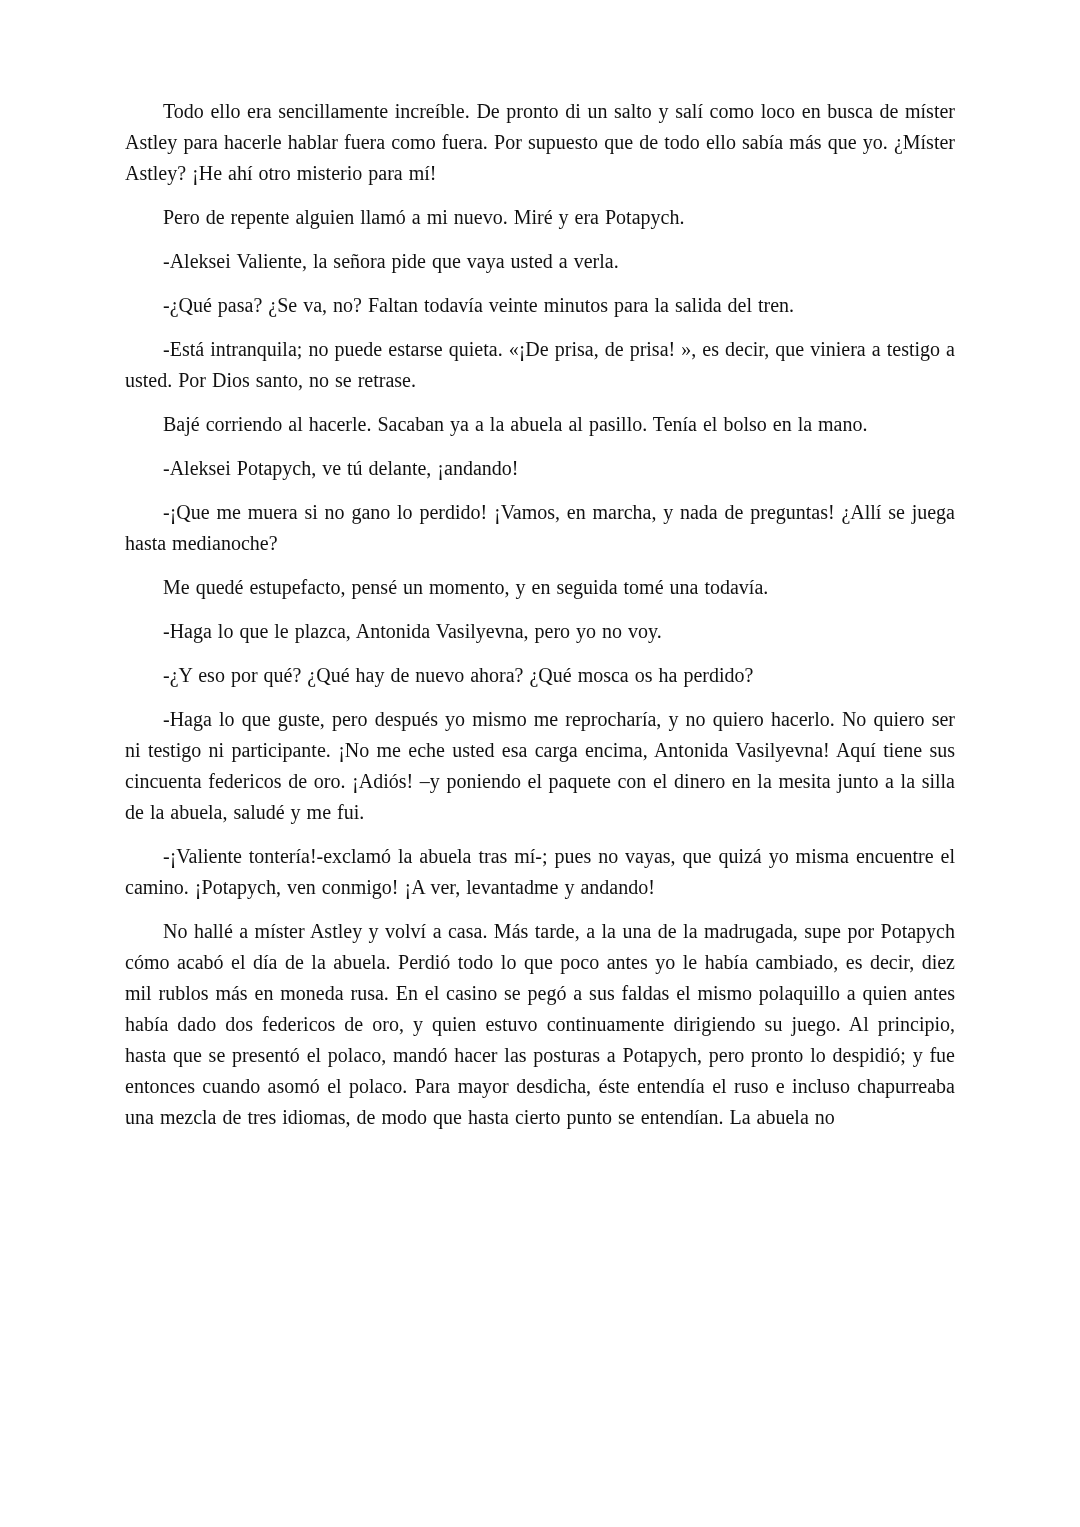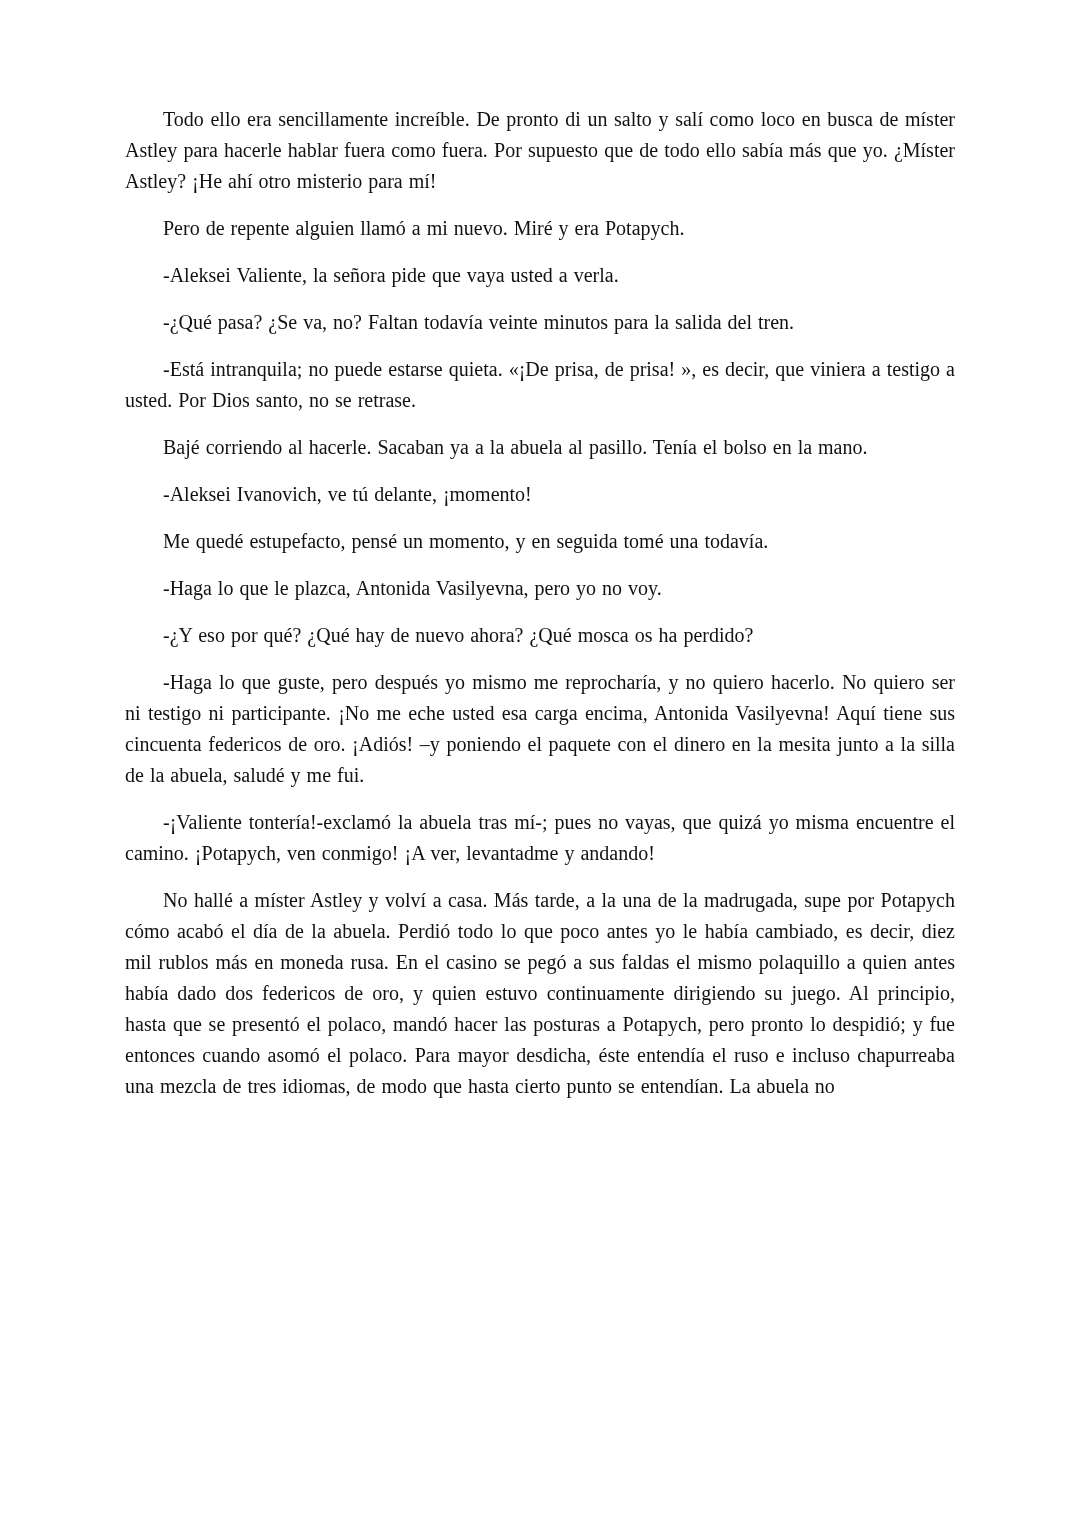--- a/index.html
+++ b/index.html
@@ -26,7 +26,7 @@
     color: #111111;
     text-align: justify;
     text-indent: 38px;
-    margin: 16px 0 13px 0;
+    margin: 8px 0 13px 0;
     word-spacing: 1px;
   }
 </style>

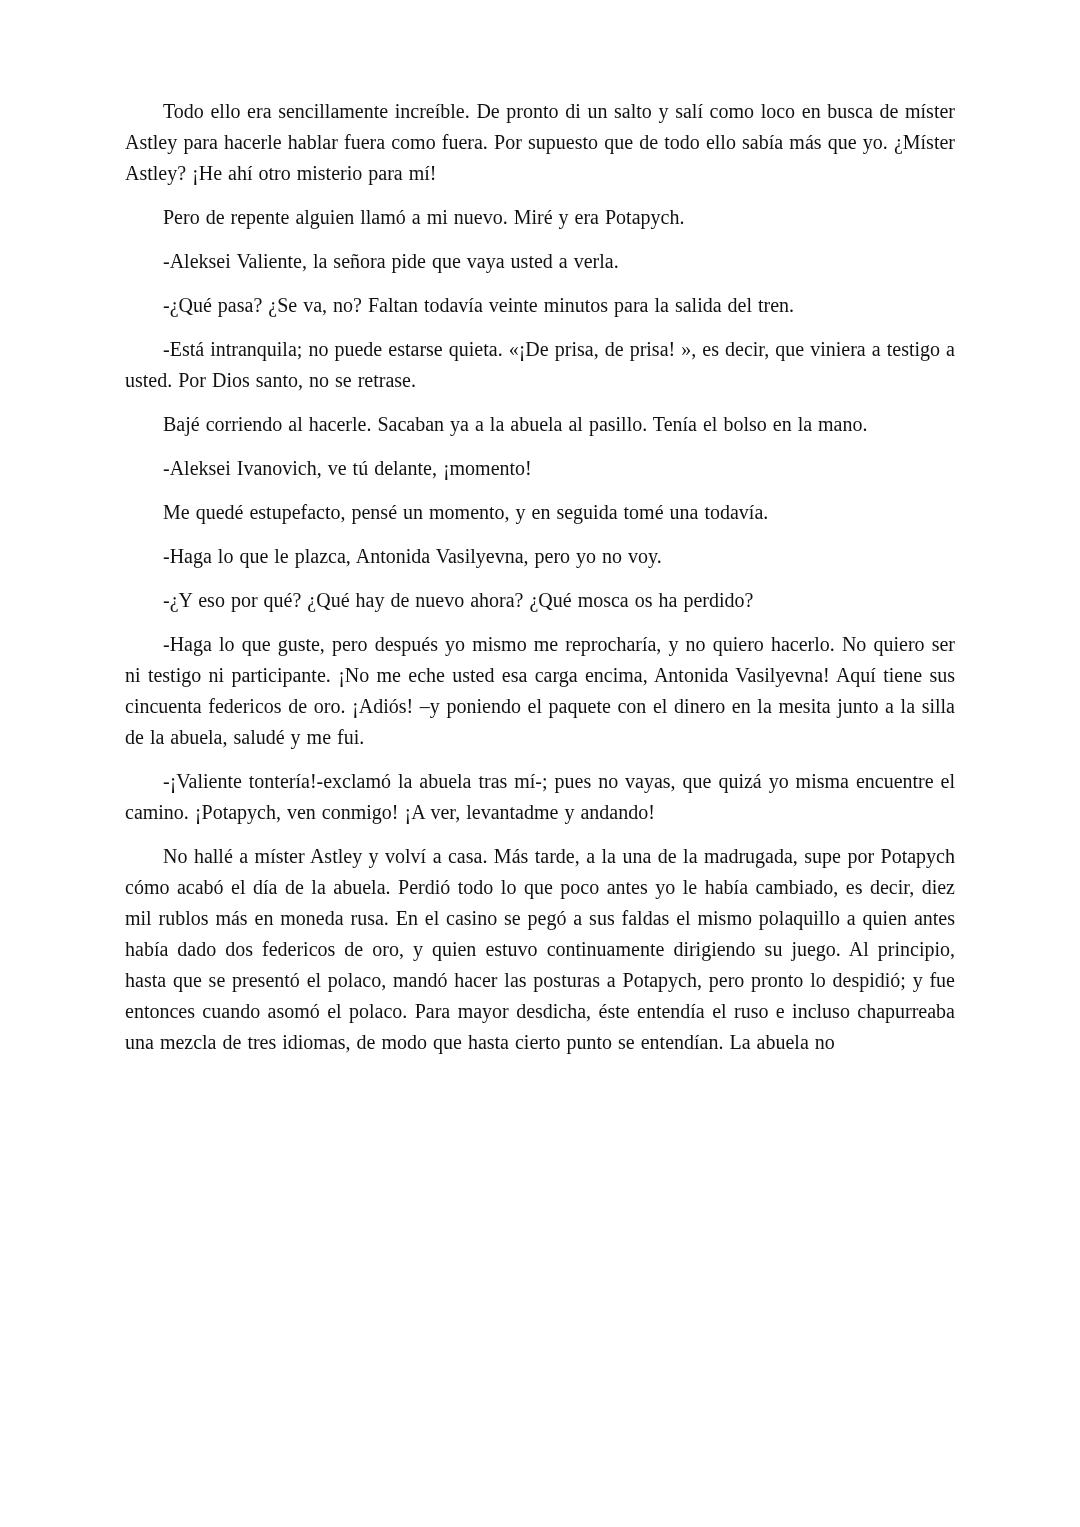--- a/index.html
+++ b/index.html
@@ -40,7 +40,7 @@
   <p class="para">-¿Qué pasa? ¿Se va, no? Faltan todavía veinte minutos para la salida del tren.</p>
   <p class="para">-Está intranquila; no puede estarse quieta. «¡De prisa, de prisa! », es decir, que viniera a testigo a usted. Por Dios santo, no se retrase.</p>
   <p class="para">Bajé corriendo al hacerle. Sacaban ya a la abuela al pasillo. Tenía el bolso en la mano.</p>
-  <p class="para">-Aleksei Ivanovich, ve tú delante, ¡momento!</p>
+  <p class="para">-Aleksei Potapych, ve tú delante, ¡andando!</p>
   <p class="para">Me quedé estupefacto, pensé un momento, y en seguida tomé una todavía.</p>
   <p class="para">-Haga lo que le plazca, Antonida Vasilyevna, pero yo no voy.</p>
   <p class="para">-¿Y eso por qué? ¿Qué hay de nuevo ahora? ¿Qué mosca os ha perdido?</p>

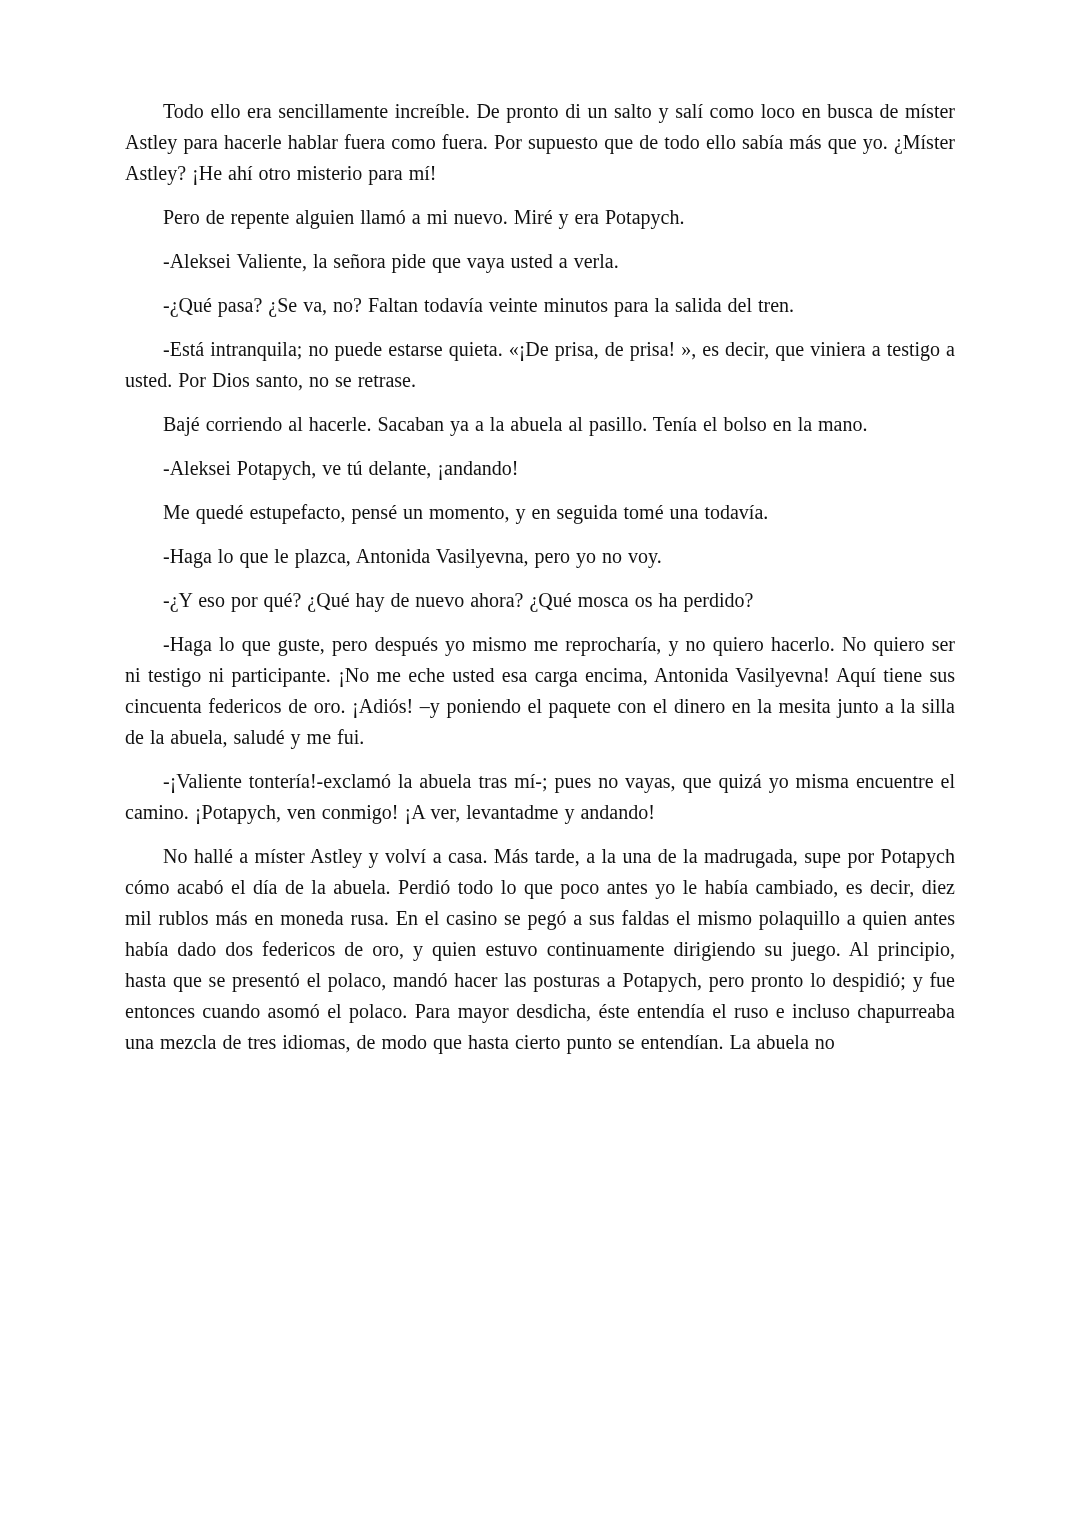--- a/index.html
+++ b/index.html
@@ -41,6 +41,7 @@
   <p class="para">-Está intranquila; no puede estarse quieta. «¡De prisa, de prisa! », es decir, que viniera a testigo a usted. Por Dios santo, no se retrase.</p>
   <p class="para">Bajé corriendo al hacerle. Sacaban ya a la abuela al pasillo. Tenía el bolso en la mano.</p>
   <p class="para">-Aleksei Potapych, ve tú delante, ¡andando!</p>
+  <p class="para">-¡Que me muera si no gano lo perdido! ¡Vamos, en marcha, y nada de preguntas! ¿Allí se juega hasta medianoche?</p>
   <p class="para">Me quedé estupefacto, pensé un momento, y en seguida tomé una todavía.</p>
   <p class="para">-Haga lo que le plazca, Antonida Vasilyevna, pero yo no voy.</p>
   <p class="para">-¿Y eso por qué? ¿Qué hay de nuevo ahora? ¿Qué mosca os ha perdido?</p>

